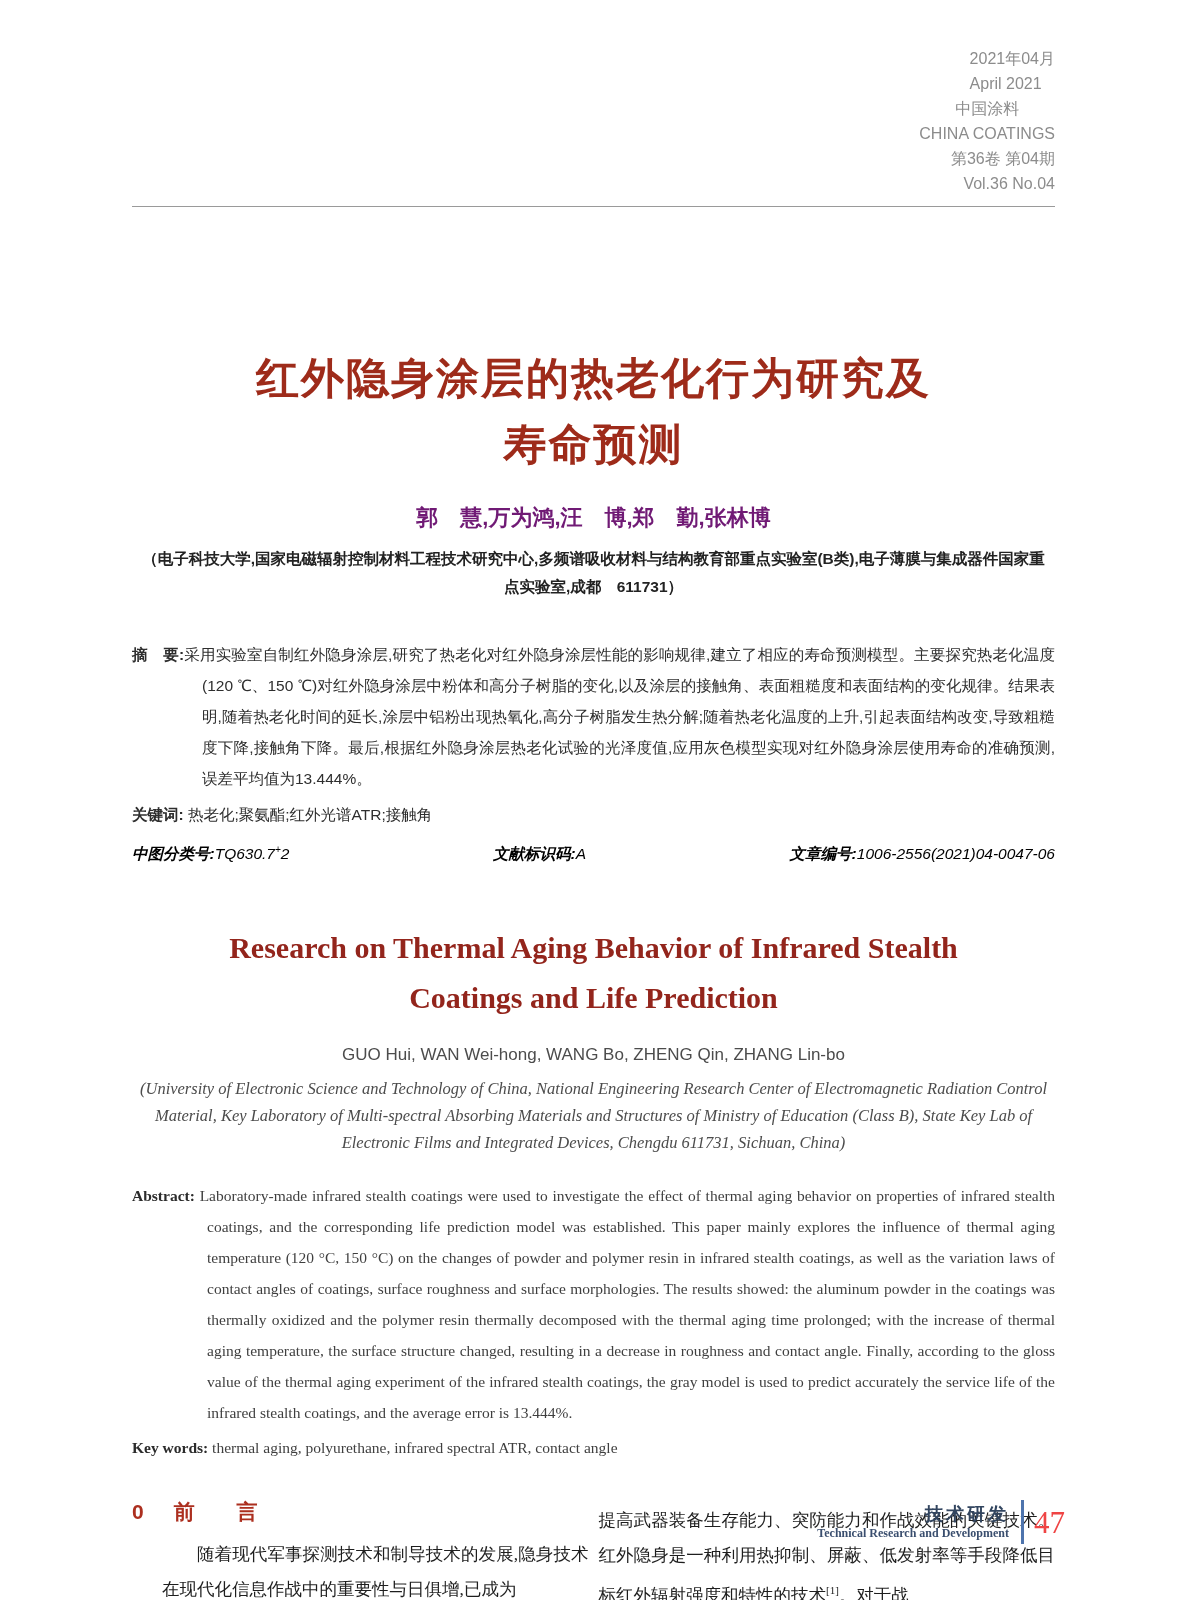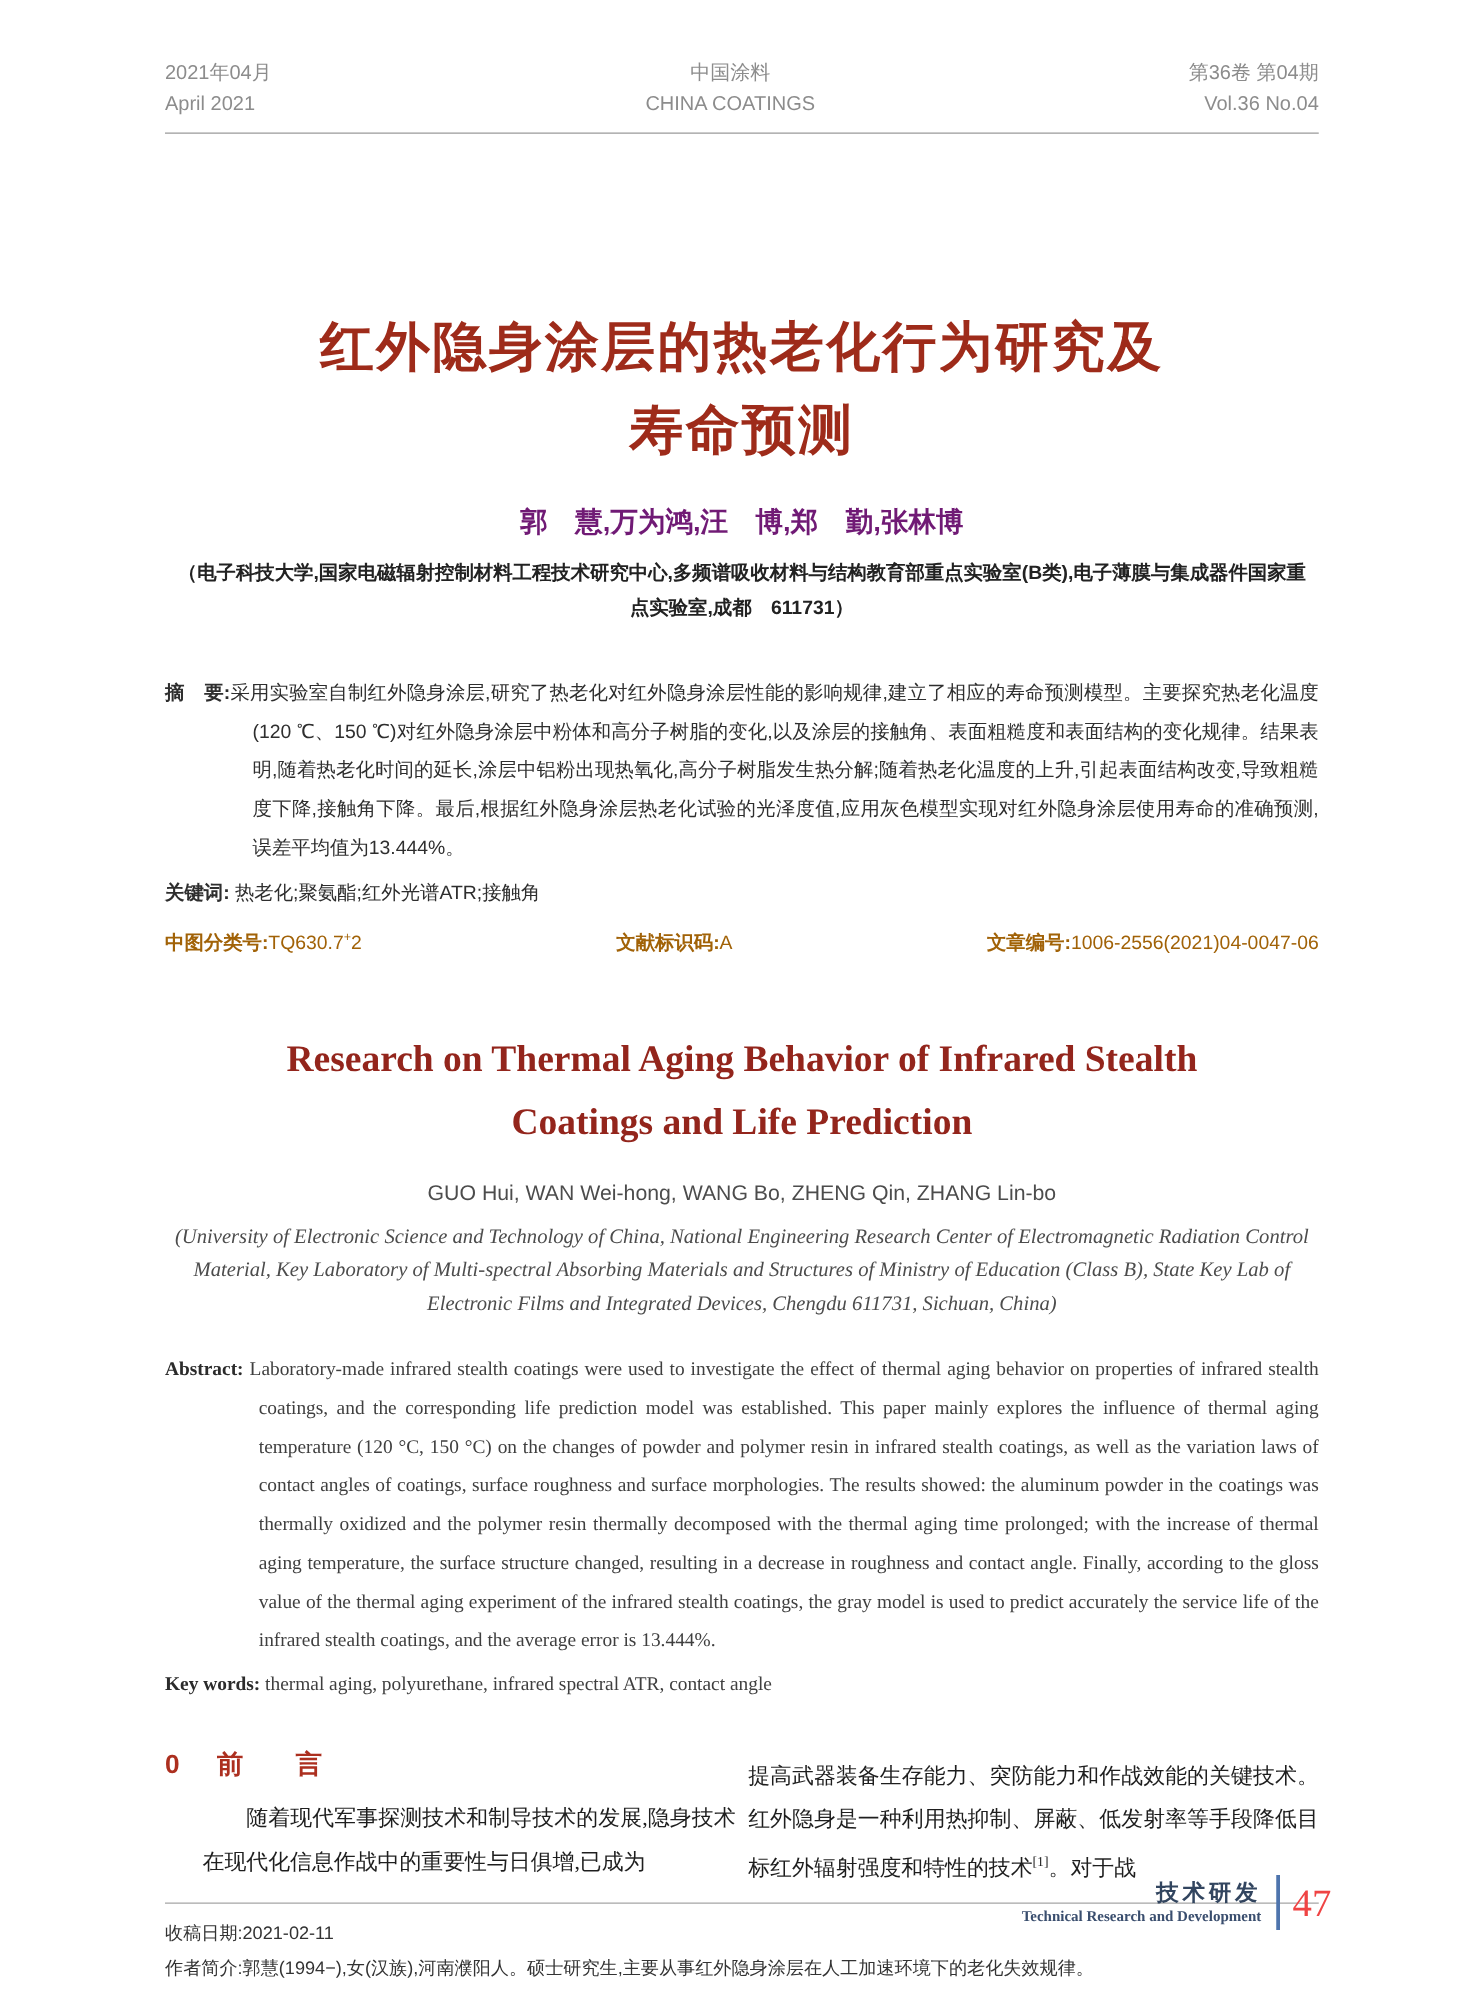--- a/index.html
+++ b/index.html
@@ -17,7 +17,7 @@
   .jheader {
     display: flex; justify-content: space-between; align-items: flex-end;
     color: #8c8c8c; font-size: 16px; line-height: 25px;
-    padding-bottom: 10px; border-bottom: 1.5px solid #9a9a9a;
+    padding-bottom: 10px; border-bottom: 1.5px solid #9a9a9a; flex-direction: column;
   }
   .jheader .col { white-space: nowrap; }
   .jheader .col.center { text-align: center; }

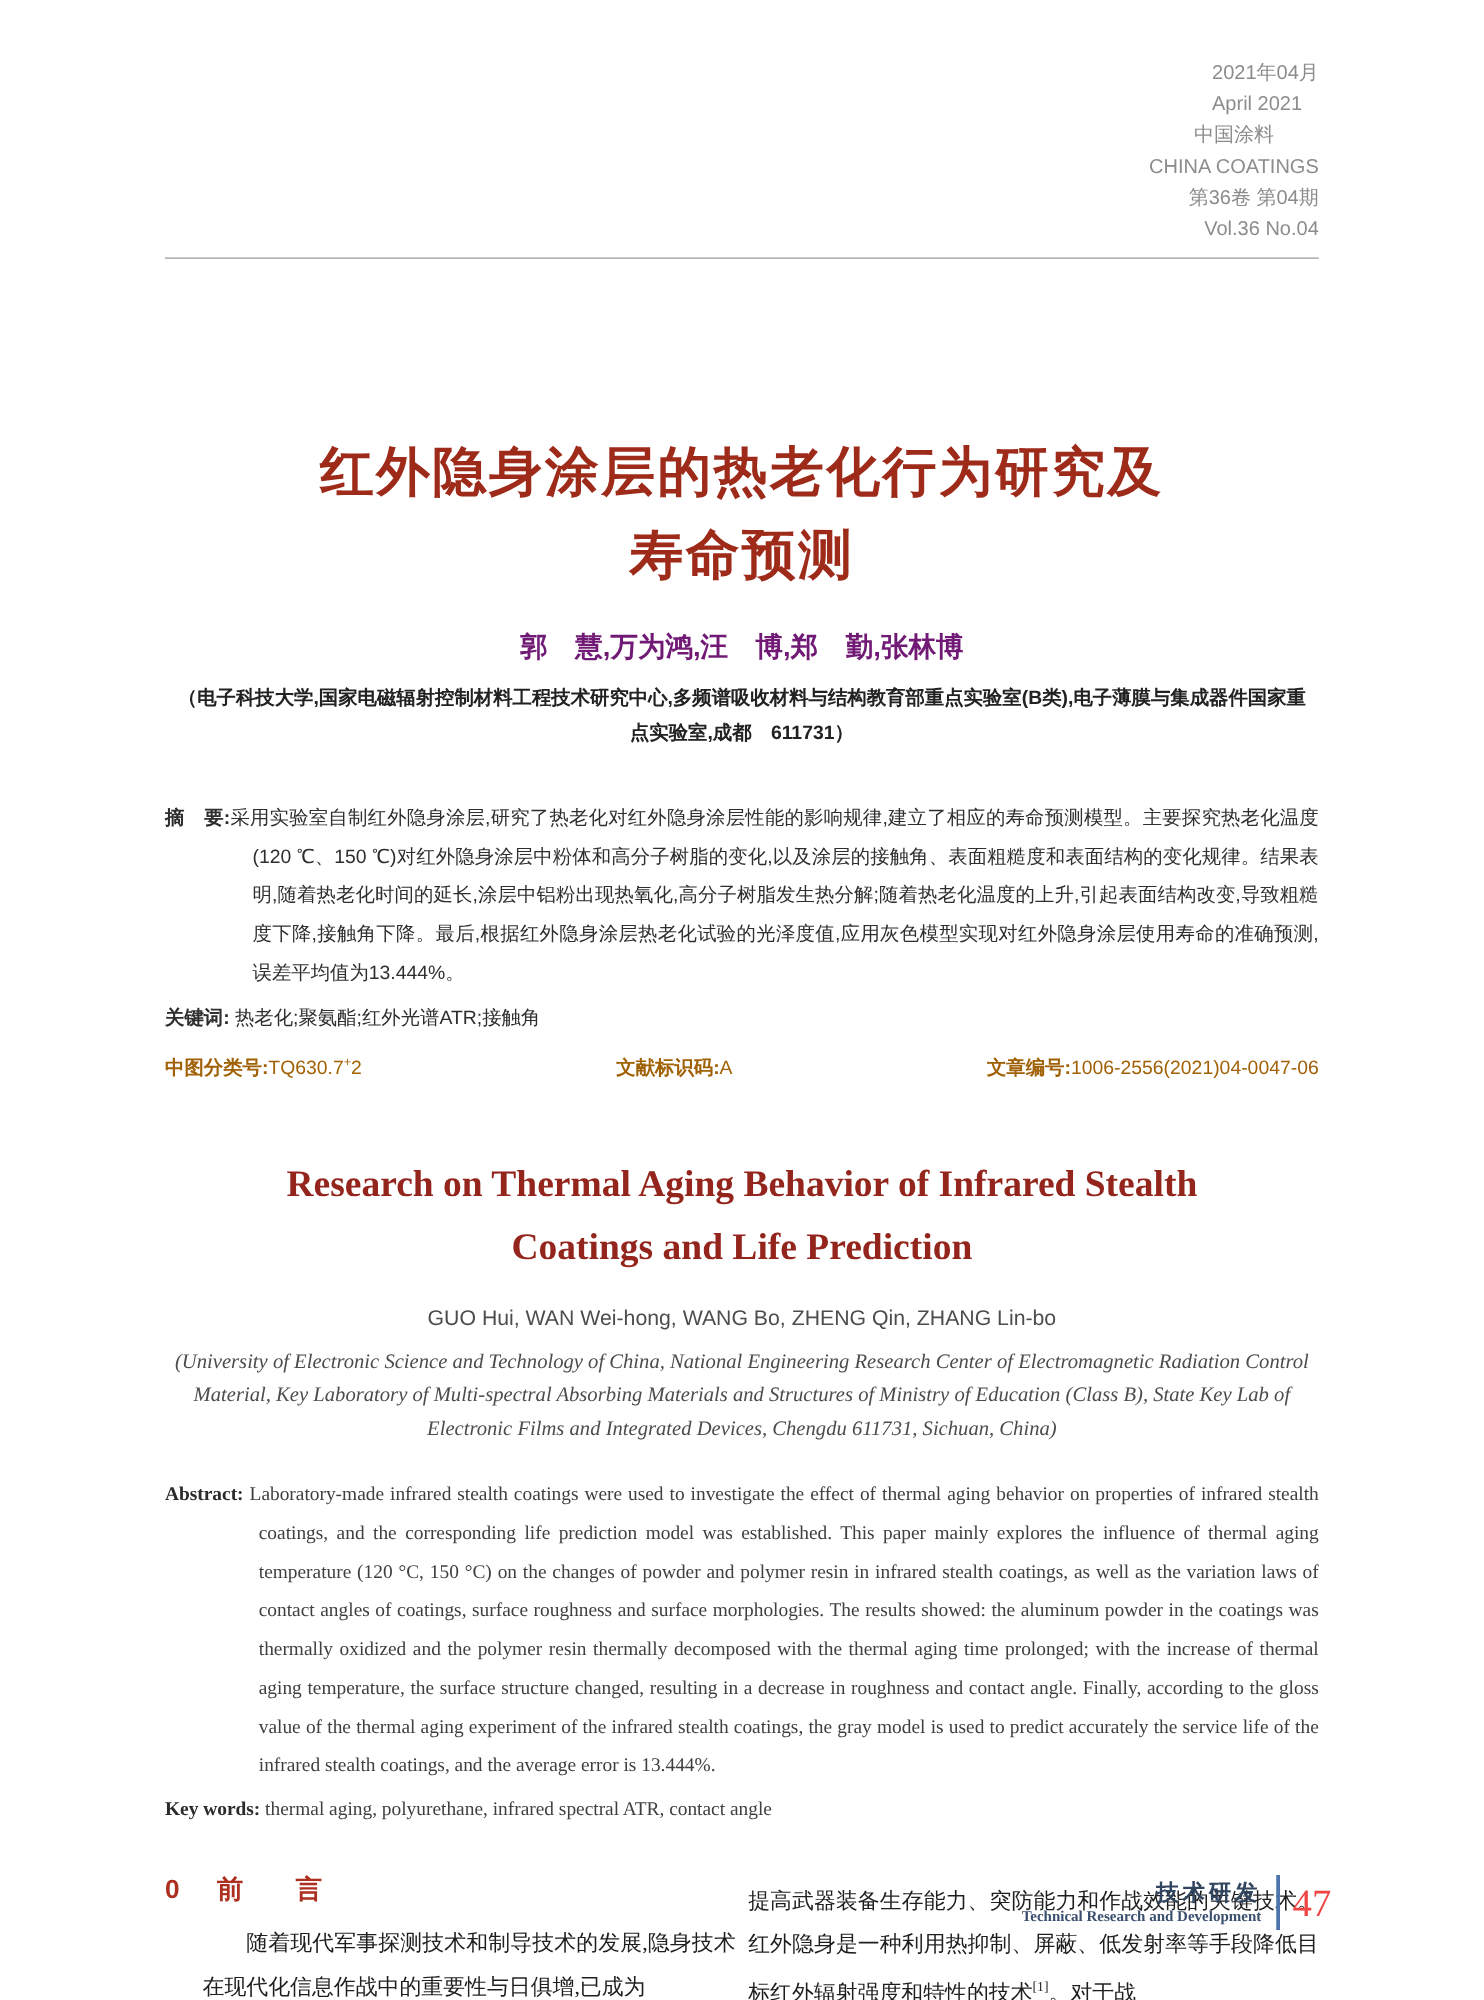--- a/index.html
+++ b/index.html
@@ -57,7 +57,7 @@
   .clc-row {
     margin-top: 14px;
     display: flex; justify-content: space-between;
-    font-size: 15.5px; color: #a16207;
+    font-size: 15.5px; color: #000000; font-style: italic;
   }
   .clc-row .lbl { font-weight: bold; }
   .clc-row sup { font-size: 10px; vertical-align: super; }

